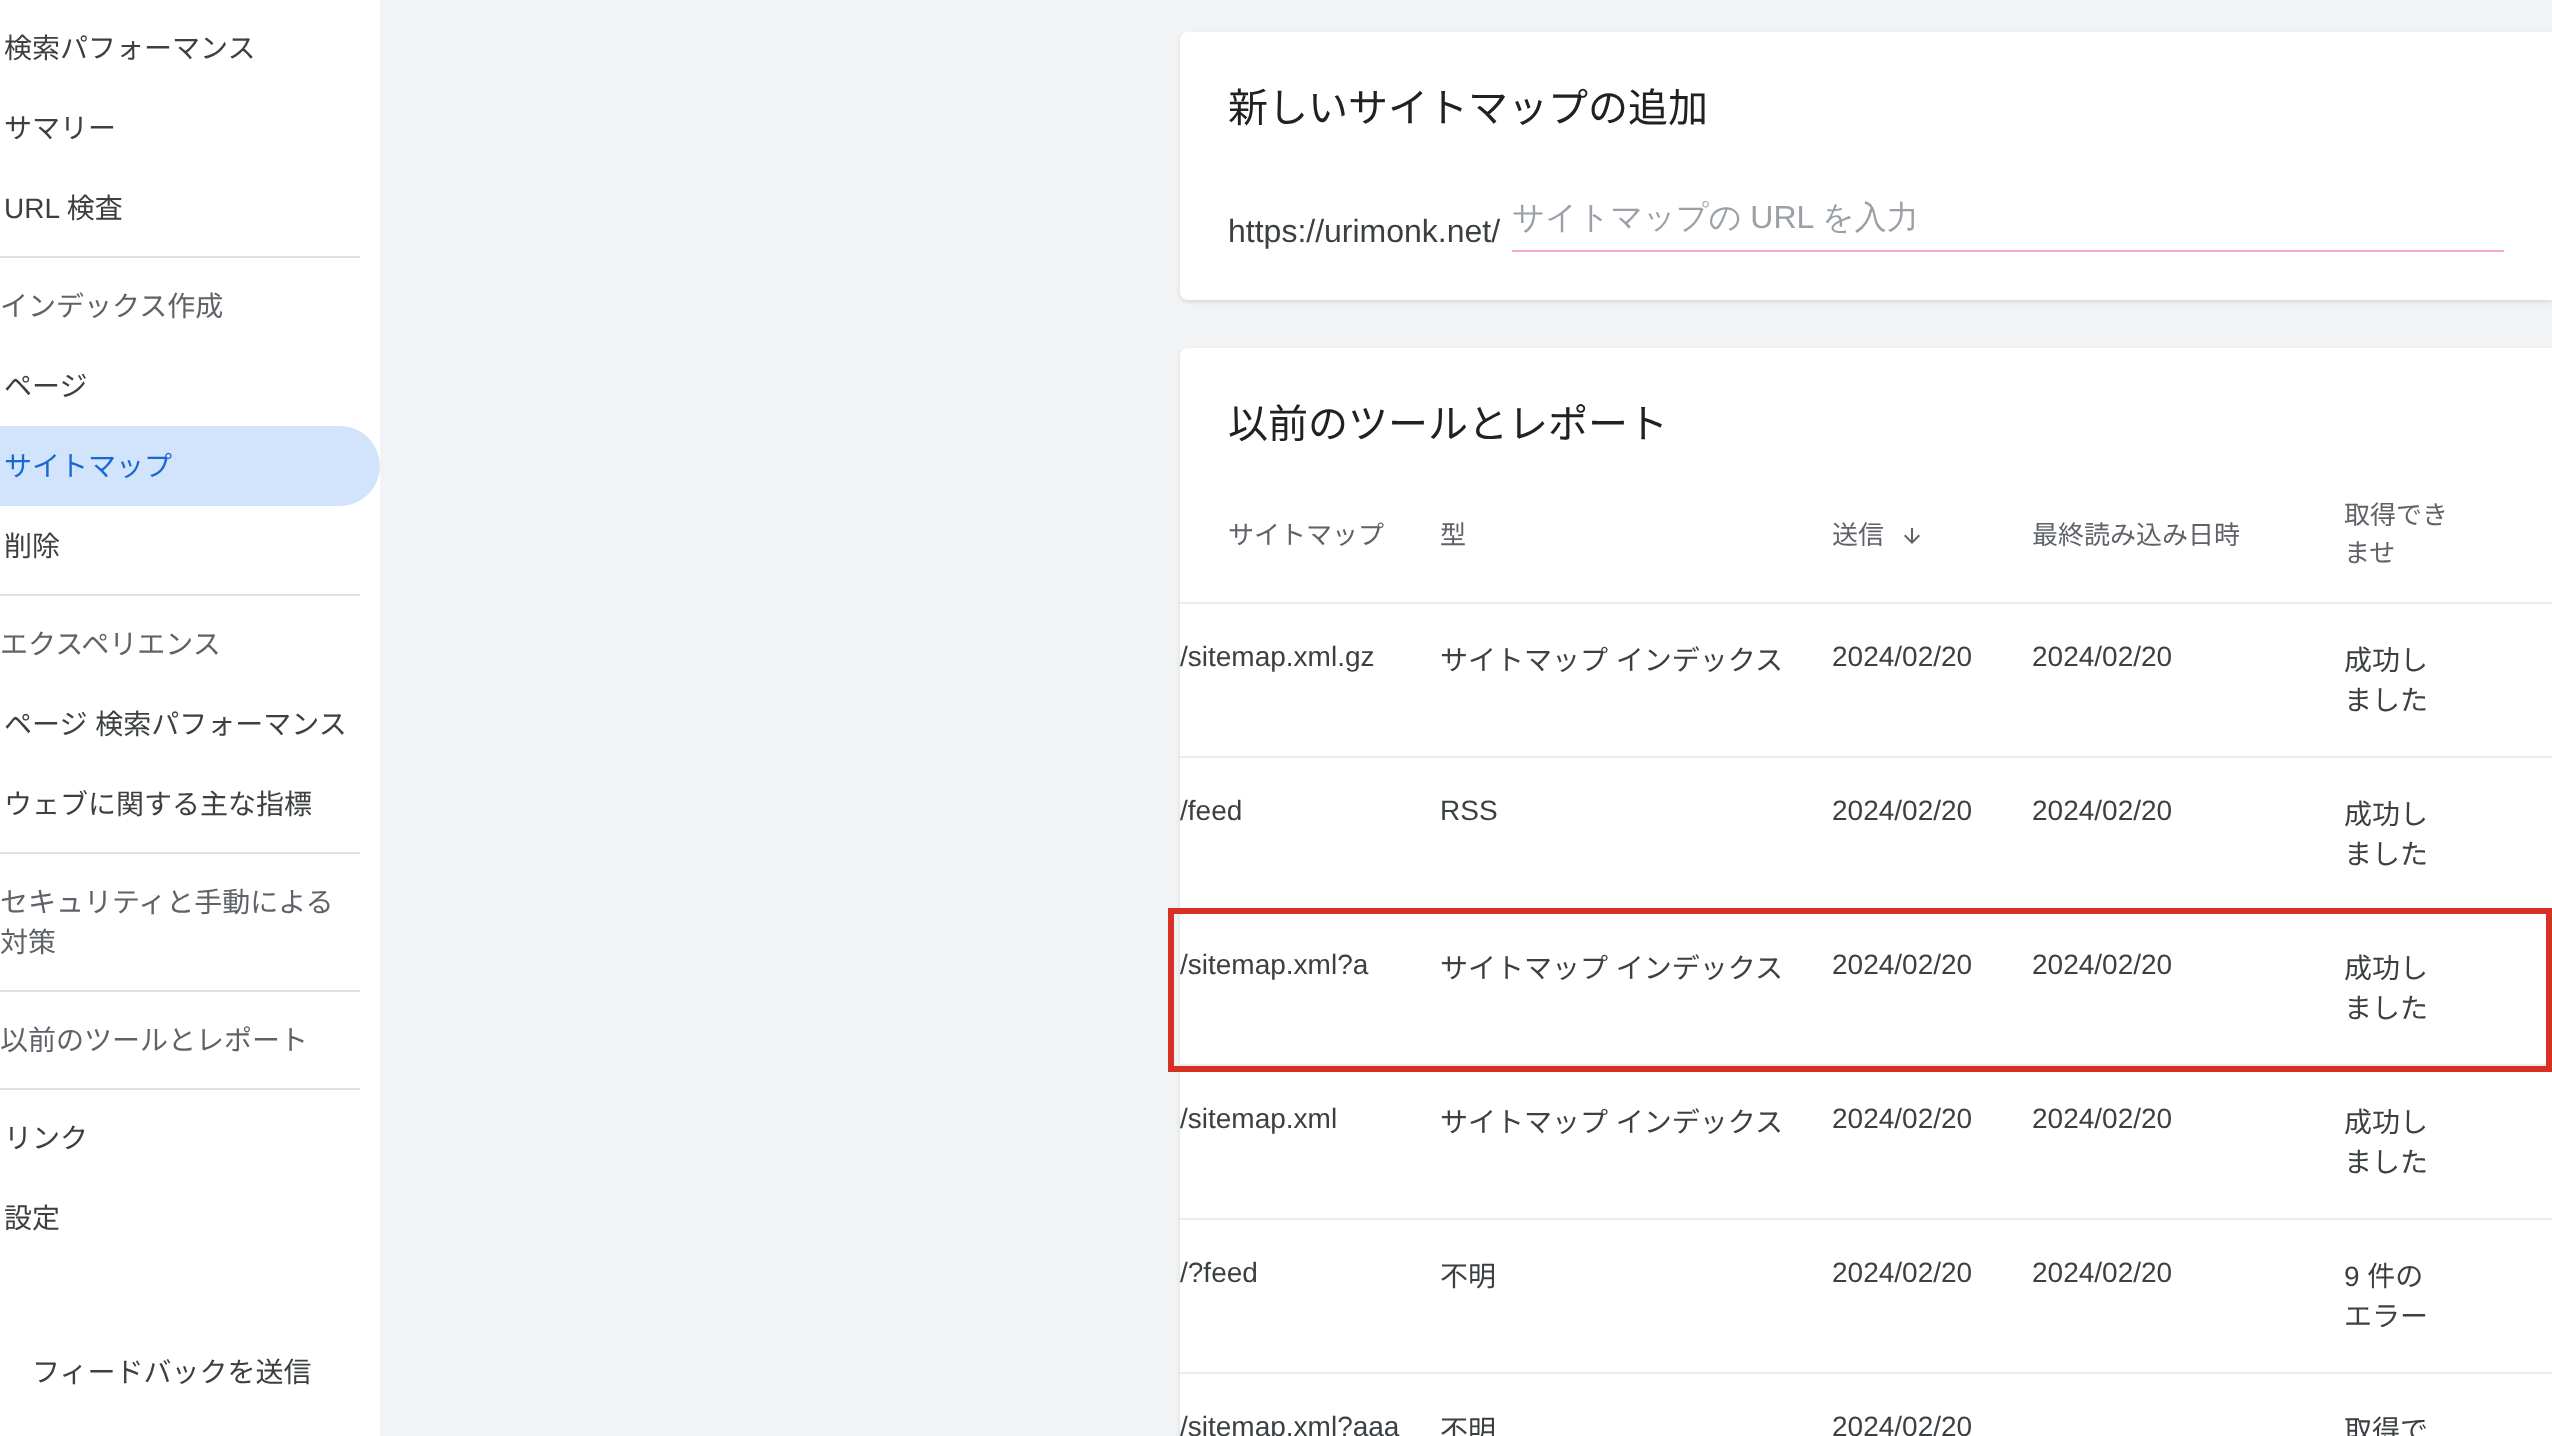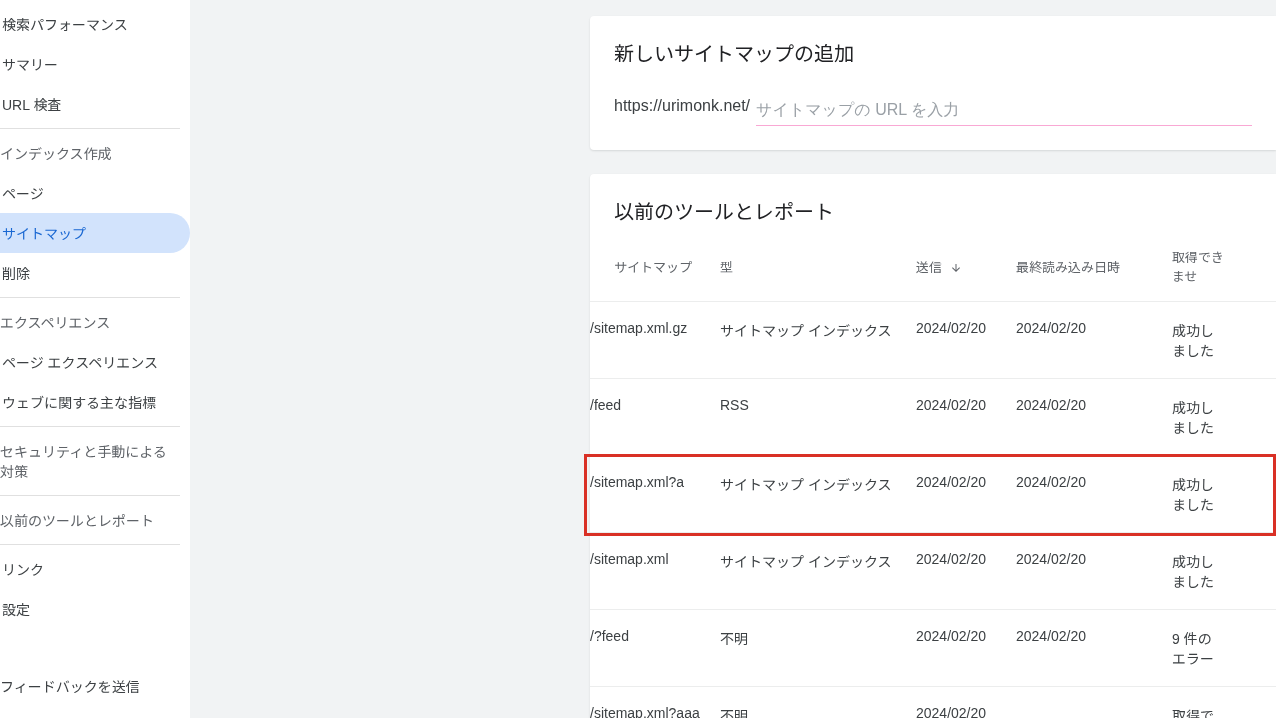--- a/index.html
+++ b/index.html
@@ -36,7 +36,7 @@
   .card.list { margin-top: 24px; padding: 0; }
 
   .card-title { font-size: 20px; color: #202124; font-weight: 400; }
-  .url-row { display: flex; align-items: flex-start; margin-top: 30px; gap: 6px; }
+  .url-row { display: flex; align-items: flex-end; margin-top: 30px; gap: 6px; }
   .url-prefix { font-size: 16px; color: #3c4043; }
   .url-input { flex: 1; border: none; border-bottom: 1px solid #f9a8d4; font-size: 16px; padding: 4px 0 6px 0; outline: none; color: #202124; }
   .url-input::placeholder { color: #9aa0a6; }

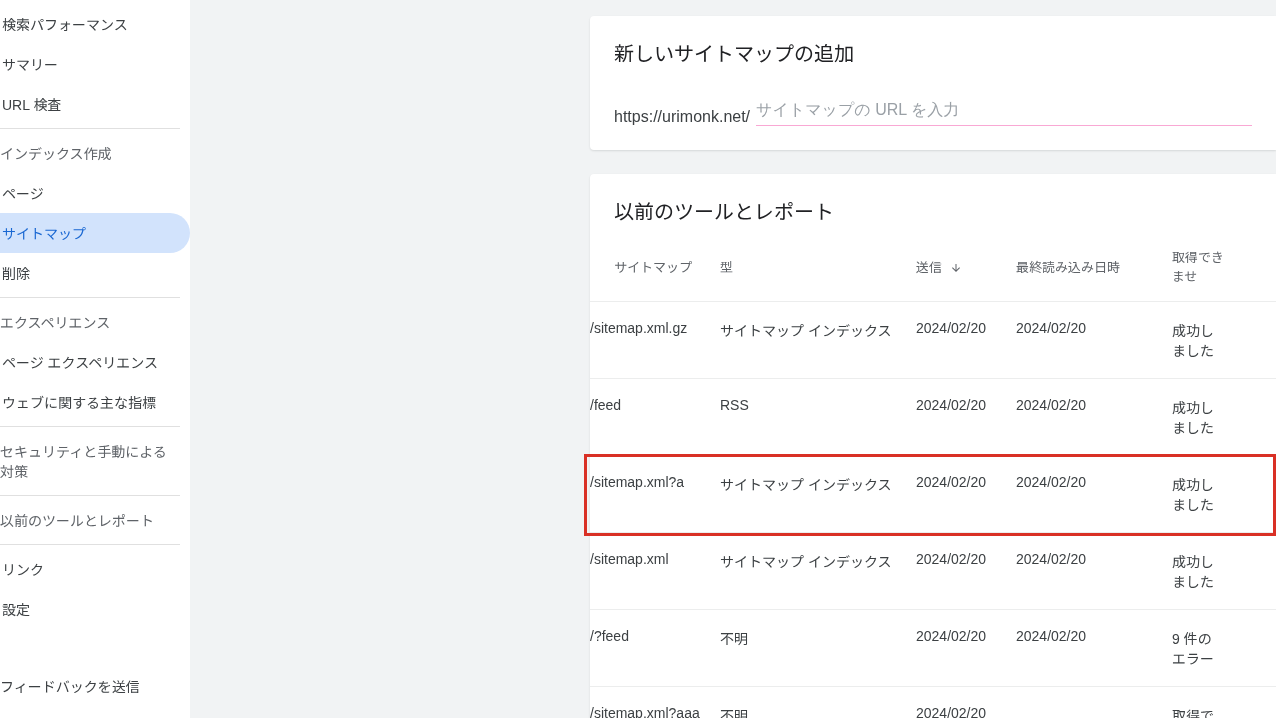--- a/index.html
+++ b/index.html
@@ -96,7 +96,7 @@
     <div class="nav-divider"></div>
     <div class="nav-group-title">エクスペリエンス</div>
     <div class="nav-item">
-        <span class="label">ページ エクスペリエンス</span>
+        <span class="label">ページ 検索パフォーマンス</span>
       </div>
     <div class="nav-item">
         <span class="label">ウェブに関する主な指標</span>

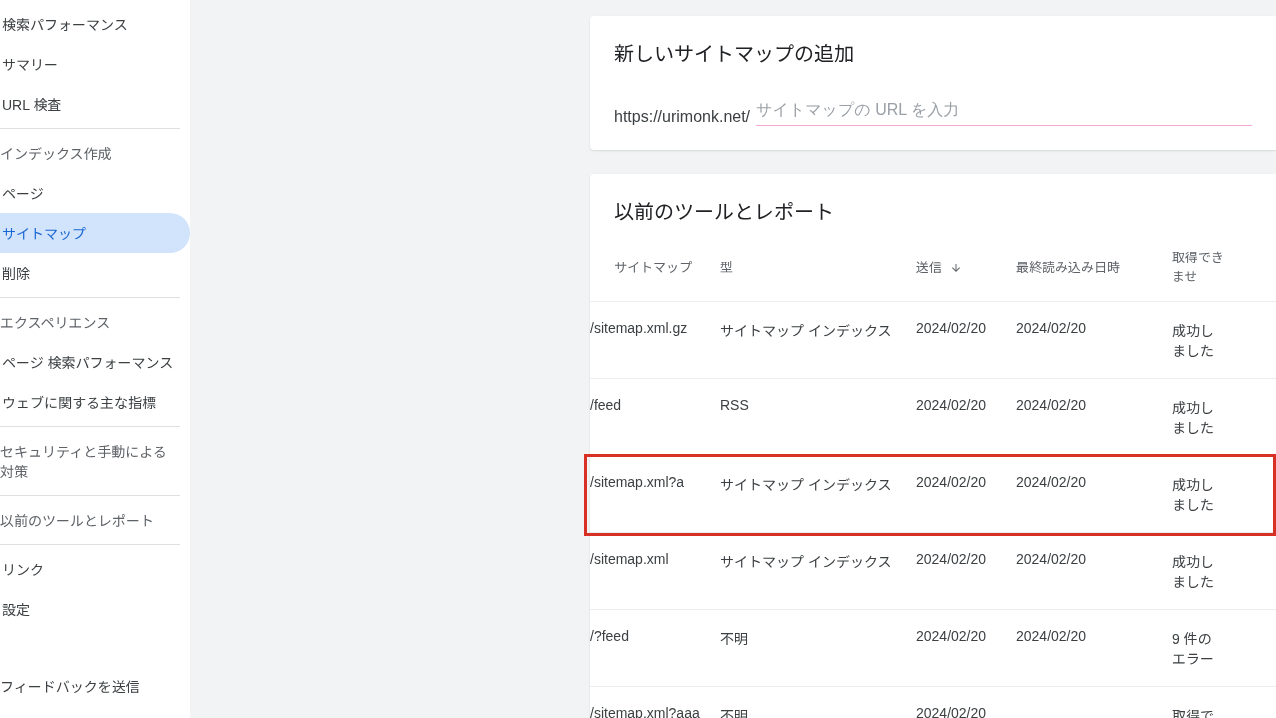--- a/index.html
+++ b/index.html
@@ -13,7 +13,7 @@
   .nav-item { display: flex; align-items: center; height: 40px; padding: 0 0 0 2px; cursor: pointer; border-radius: 0 20px 20px 0; }
   .nav-item.selected { background: #d2e3fc; color: #1967d2; }
   .nav-item span.label { font-size: 14px; }
-  .feedback-row { position: absolute; bottom: 8px; left: 0; height: 48px; display: flex; align-items: center; font-size: 14px; color: #3c4043; }
+  .feedback-row { position: absolute; bottom: 8px; left: 16px; height: 48px; display: flex; align-items: center; font-size: 14px; color: #3c4043; }
 
   .tooltip {
     position: absolute;

